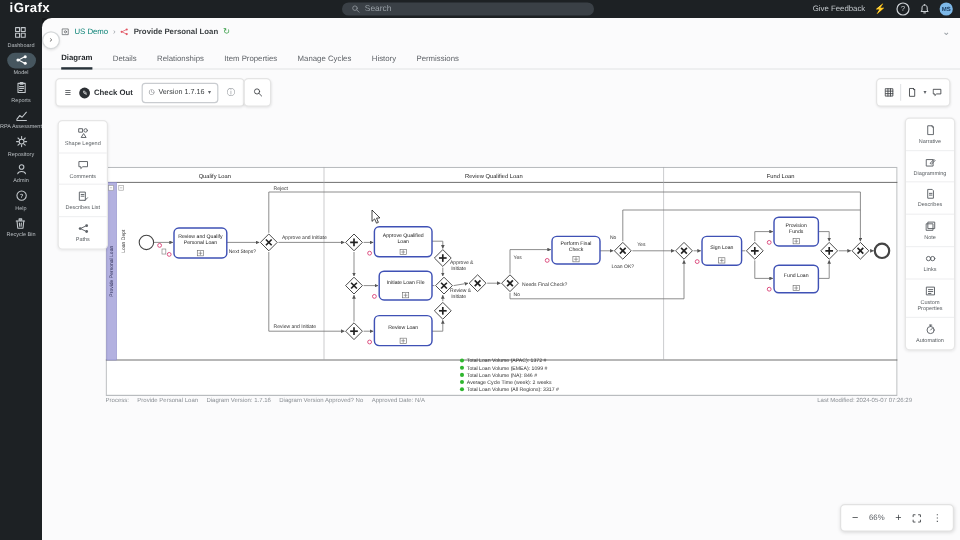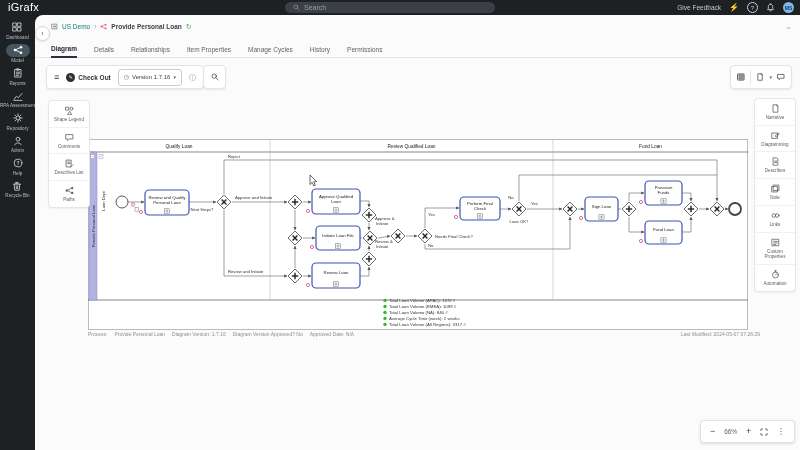--- a/index.html
+++ b/index.html
@@ -10,7 +10,7 @@
 
   
   .topbar{position:absolute;left:0;top:0;width:800px;height:15px;background:#1d2124;}
-  .logo{position:absolute;left:8px;top:1px;color:#fff;font-size:11px;font-weight:normal;letter-spacing:.3px;}
+  .logo{position:absolute;left:8px;top:1px;color:#fff;font-size:11px;font-weight:bold;letter-spacing:.3px;}
   .search{position:absolute;left:285px;top:2px;width:210px;height:11px;background:#3a4046;border-radius:6px;display:flex;align-items:center;gap:4px;padding-left:8px;box-sizing:border-box;}
   .search .ic{width:7px;height:7px;color:#9aa0a6;}
   .search-text{font-size:7px;color:#99a0a7;}

